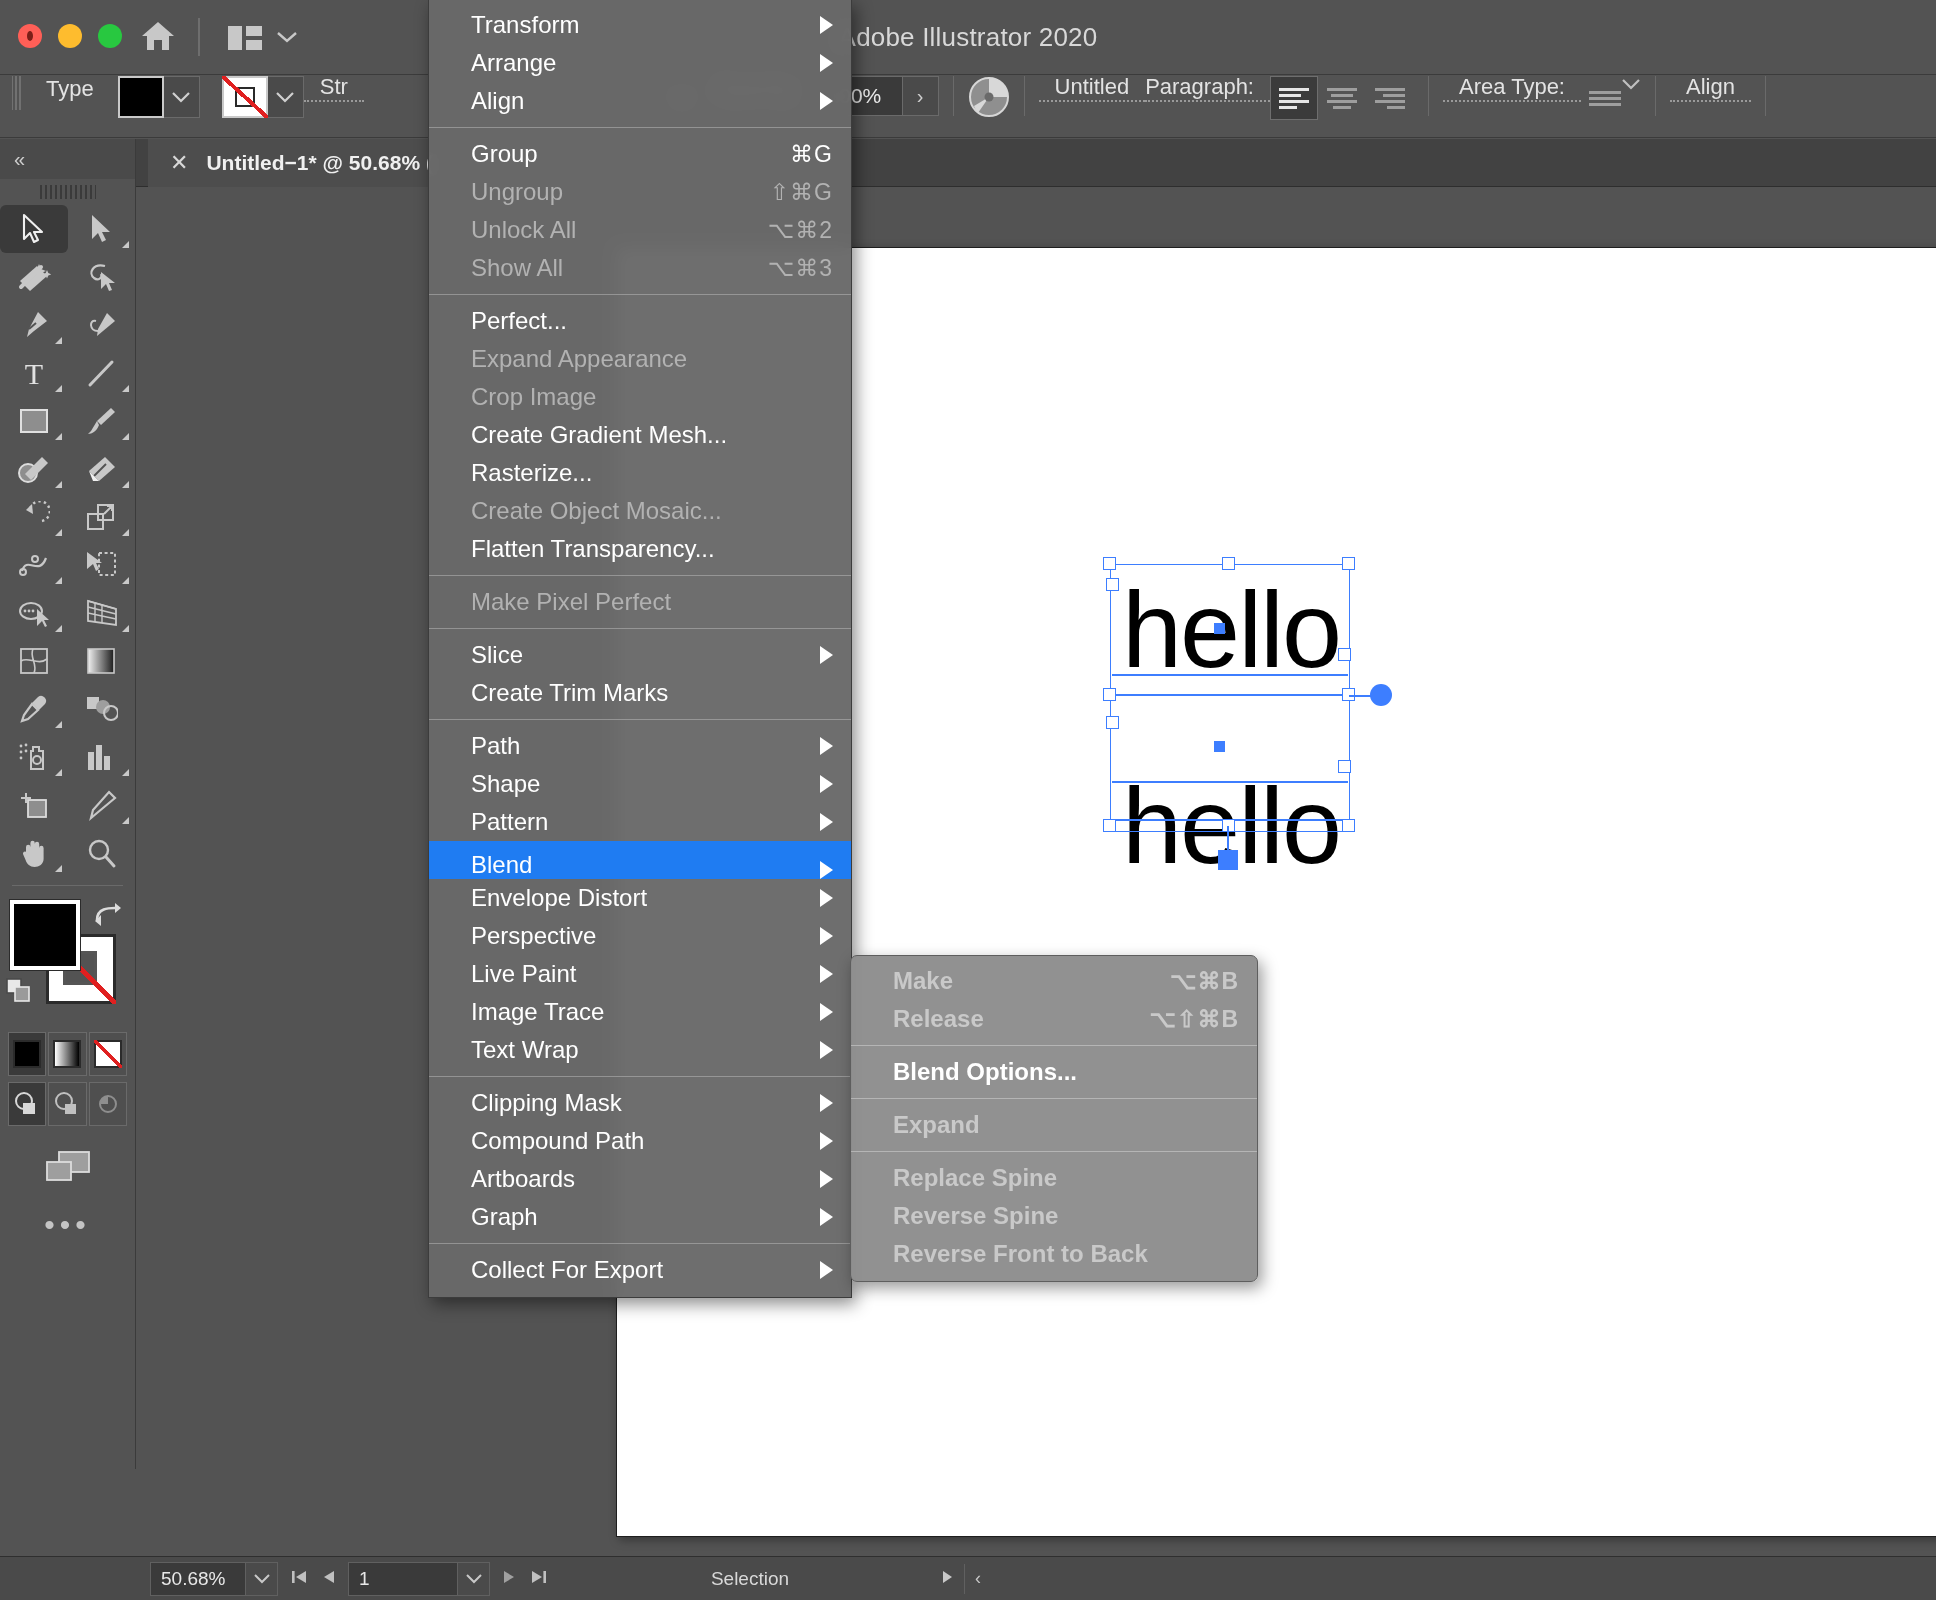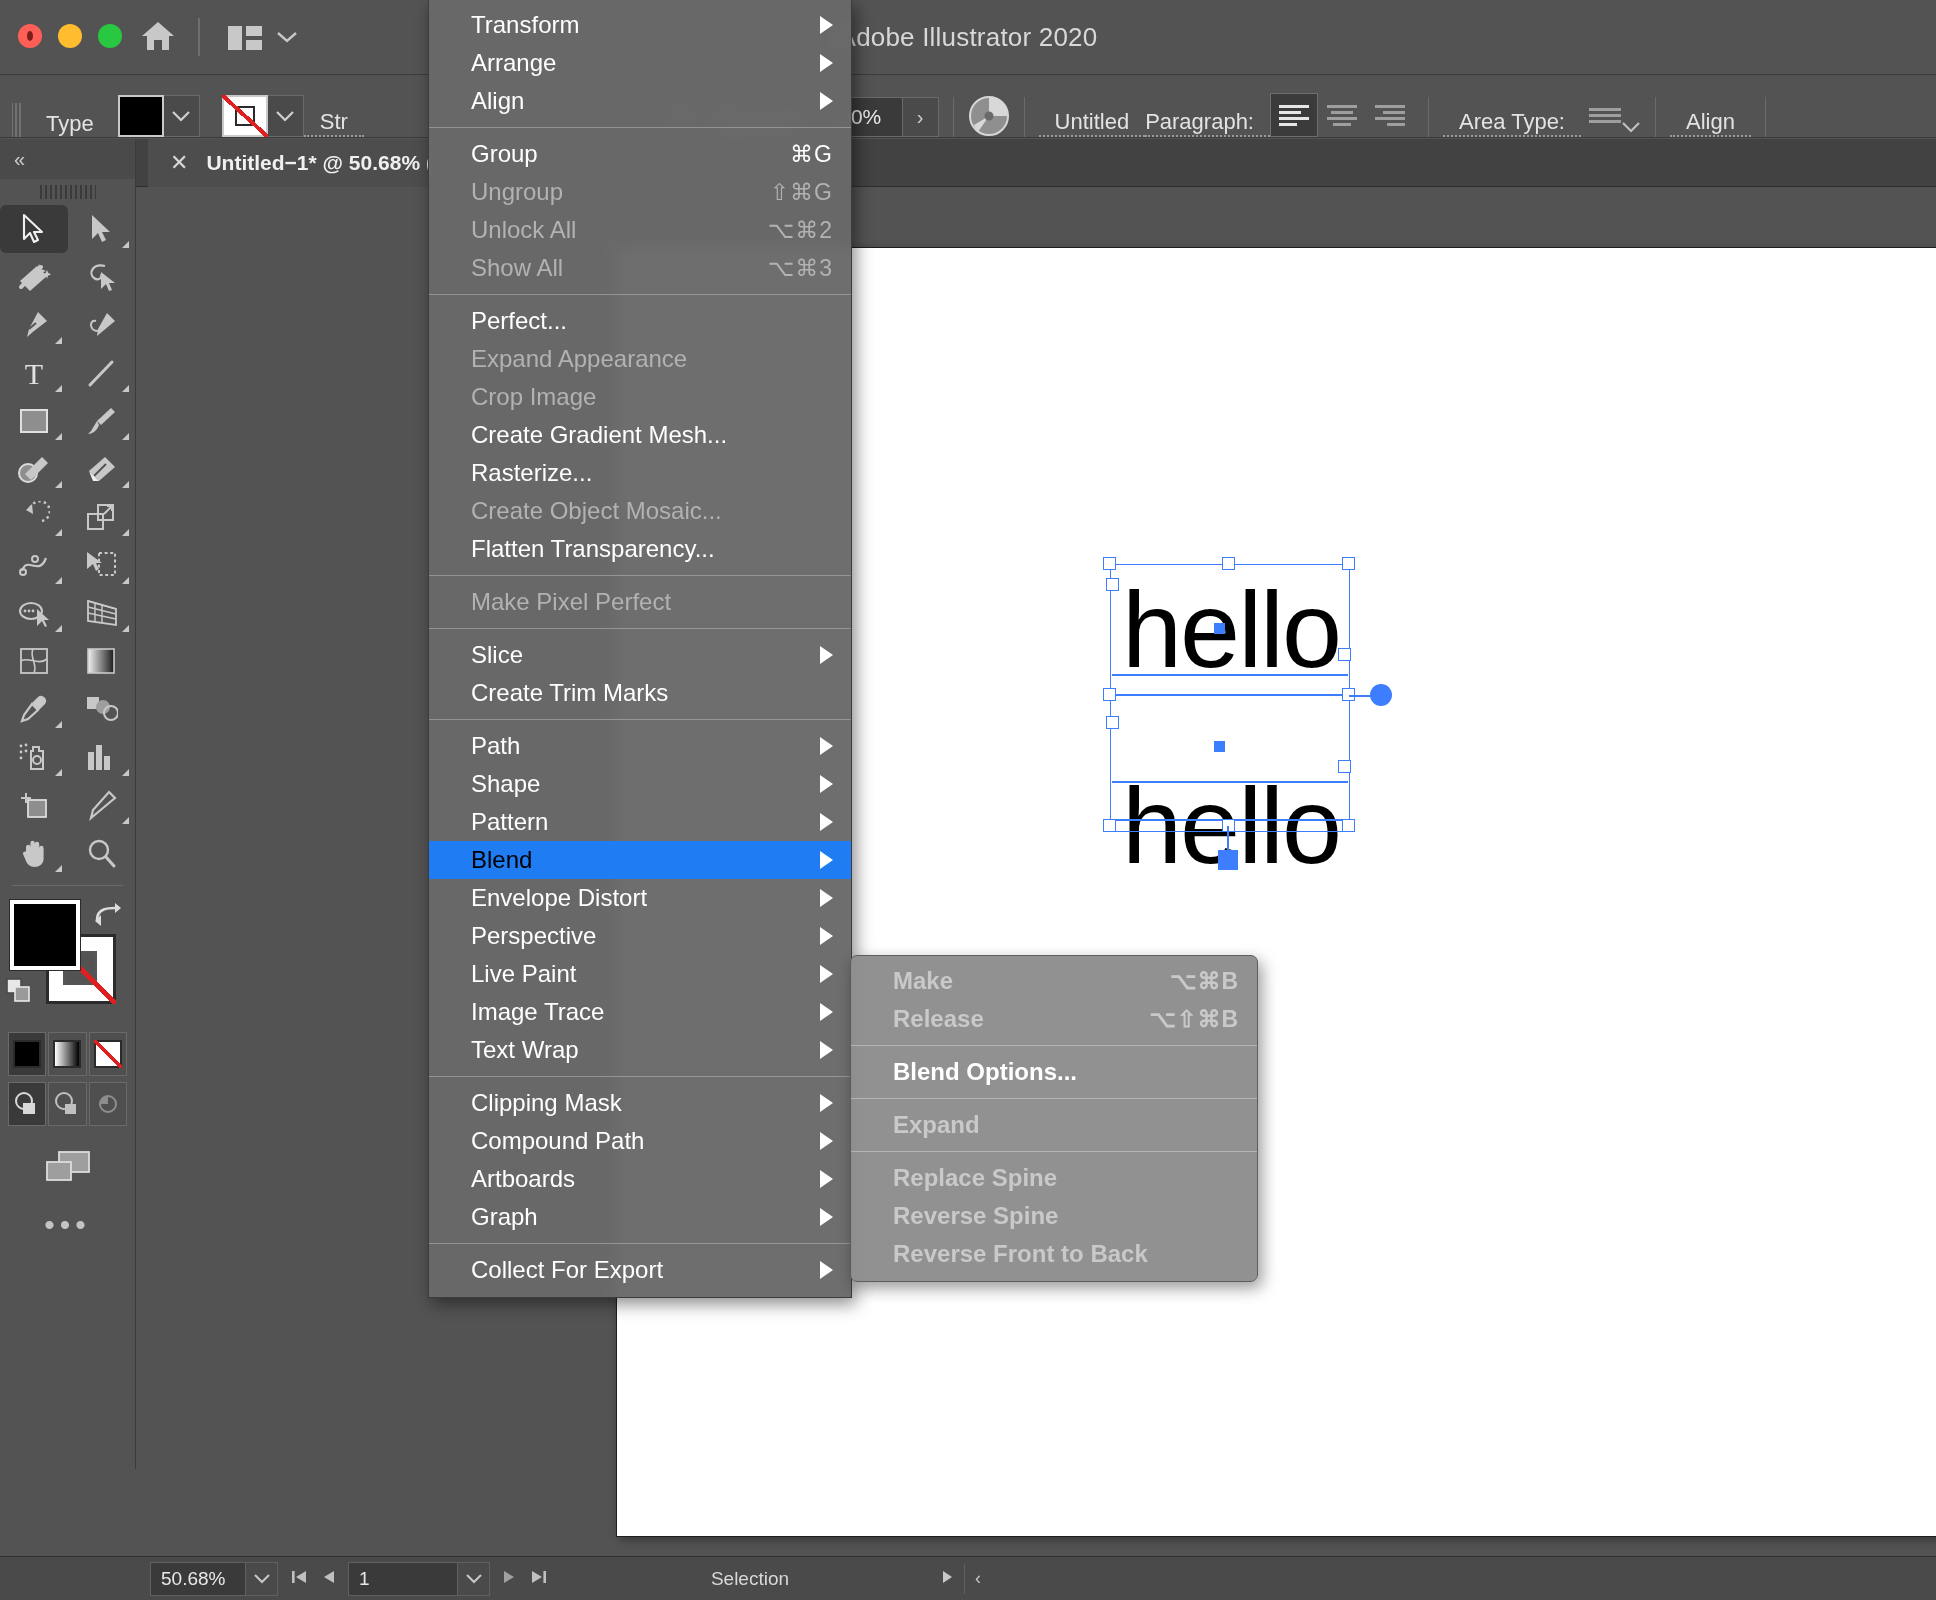--- a/index.html
+++ b/index.html
@@ -40,7 +40,7 @@
   .controlbar {
     position: absolute; left: 0; top: 76px; width: 1936px; height: 62px;
     background: #535353; border-bottom: 1px solid #3b3b3b;
-    display: flex; align-items: flex-end;
+    display: flex; align-items: flex-start;
   }
   .cb-grip { width: 10px; height: 34px; margin-left: 12px; margin-right: 8px;
     background: repeating-linear-gradient(to right, #8a8a8a 0 2px, transparent 2px 4px);

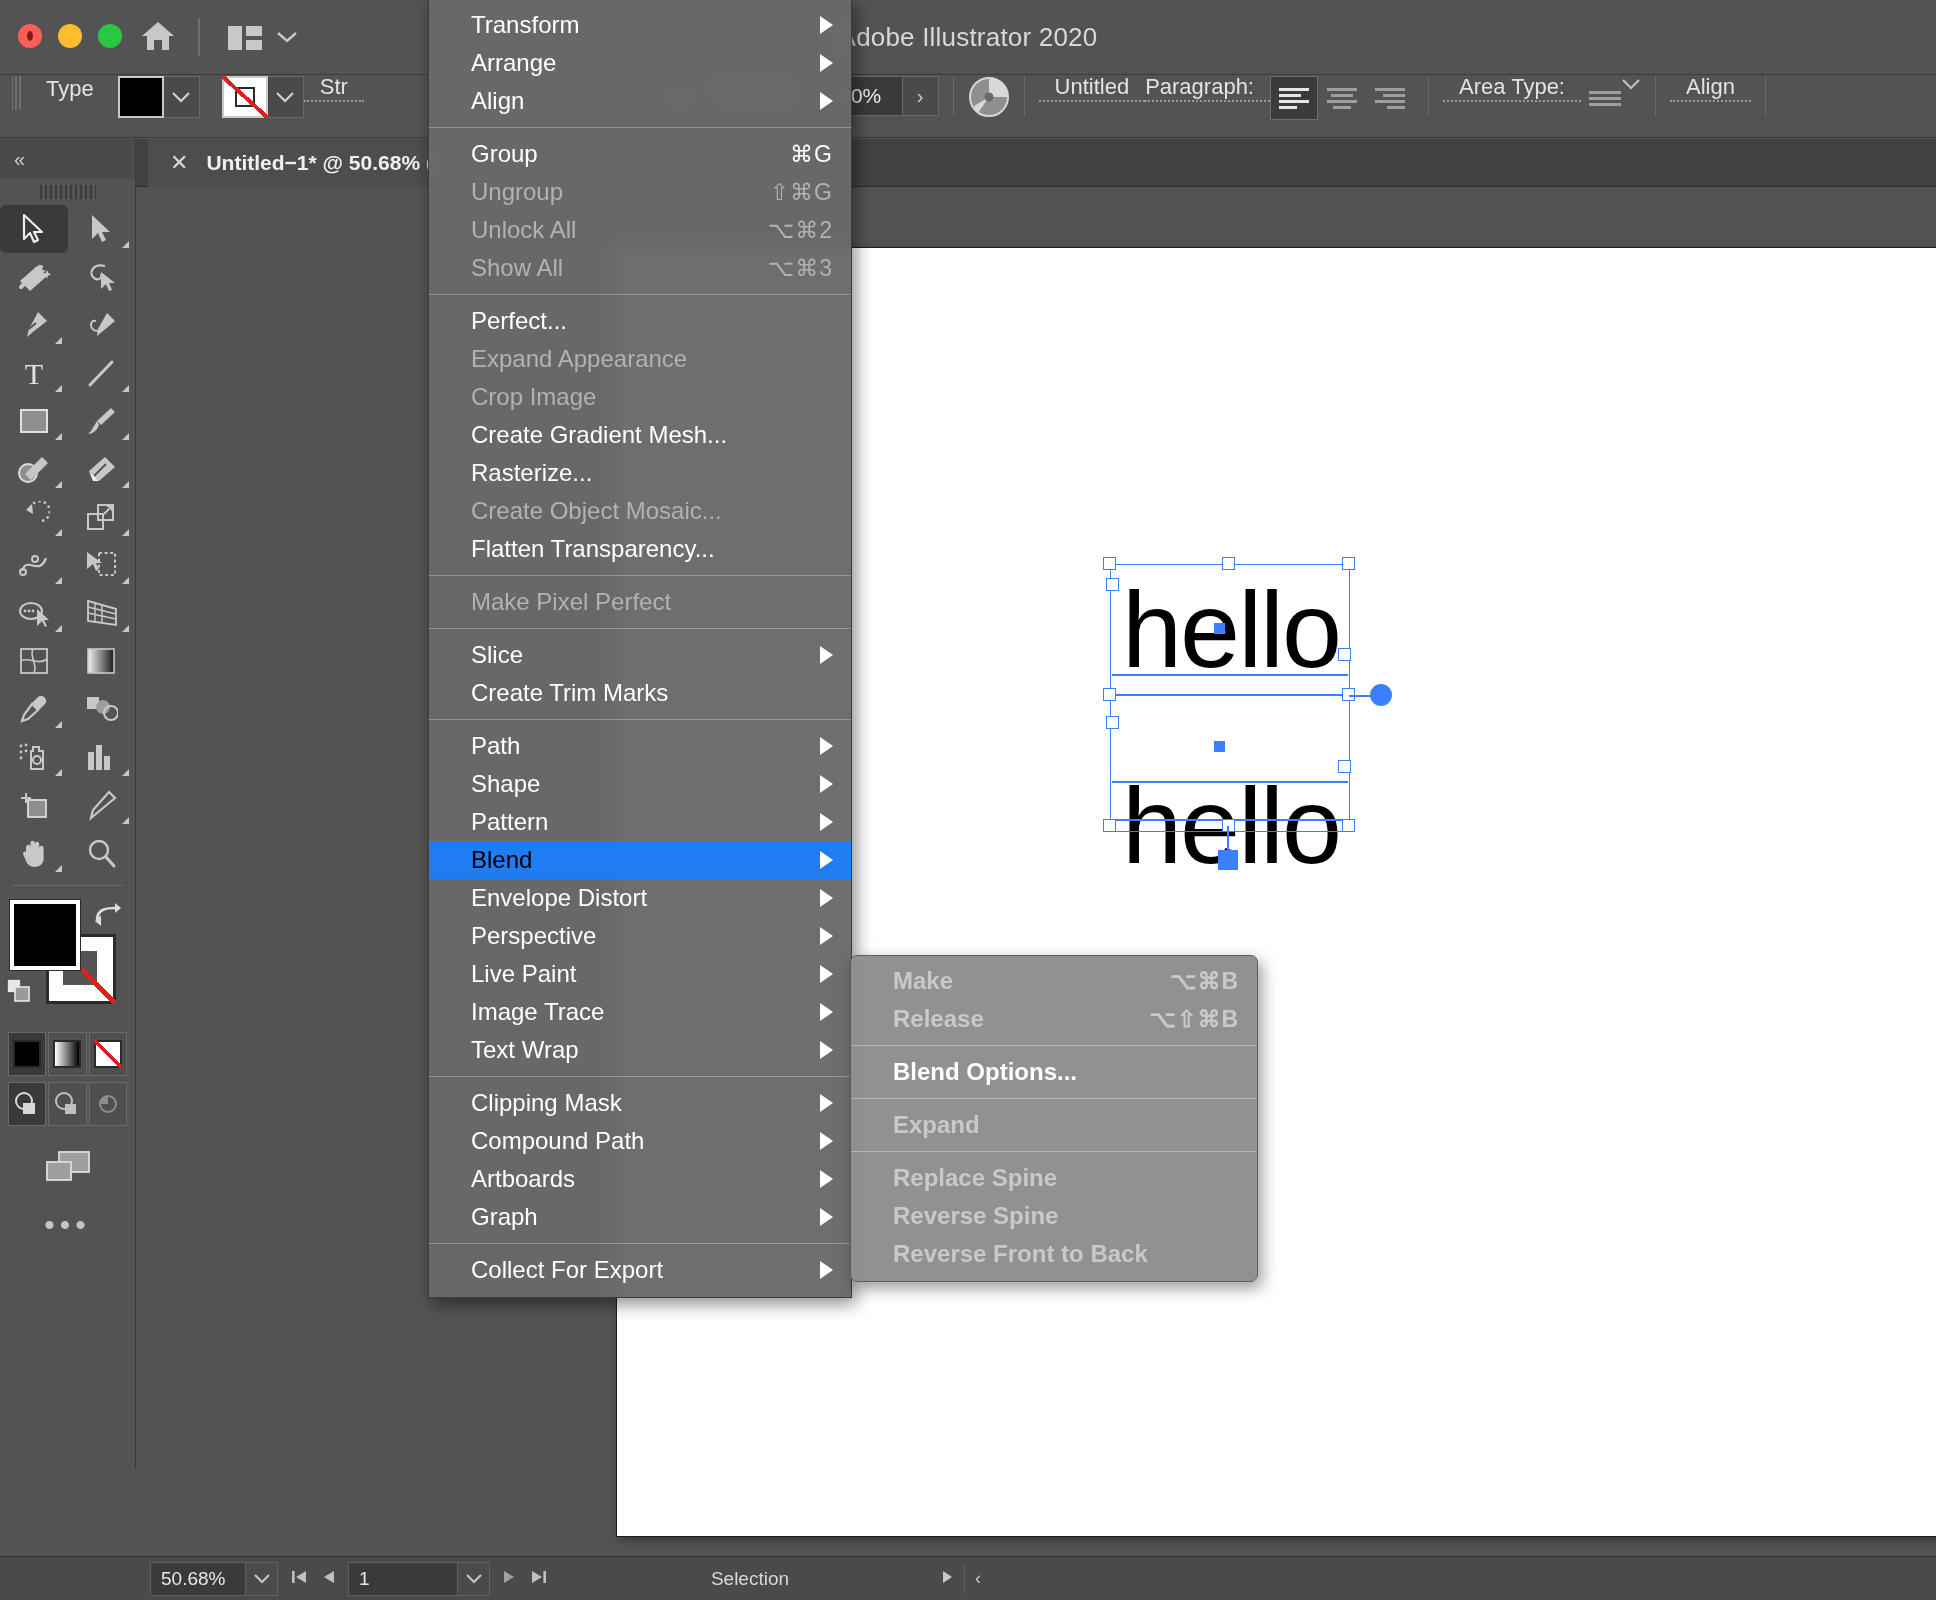--- a/index.html
+++ b/index.html
@@ -205,7 +205,7 @@
     white-space: nowrap;
   }
   .mi.disabled { color: #b2b2b2; }
-  .mi.sel { background: #1f7cf2; color: #000000; }
+  .mi.sel { background: #1f7cf2; color: #ffffff; align-items: flex-end; }
   .mi .short { margin-left: auto; font-size: 23px; letter-spacing: 1px; }
   .mi .arw {
     margin-left: auto; width: 0; height: 0;

